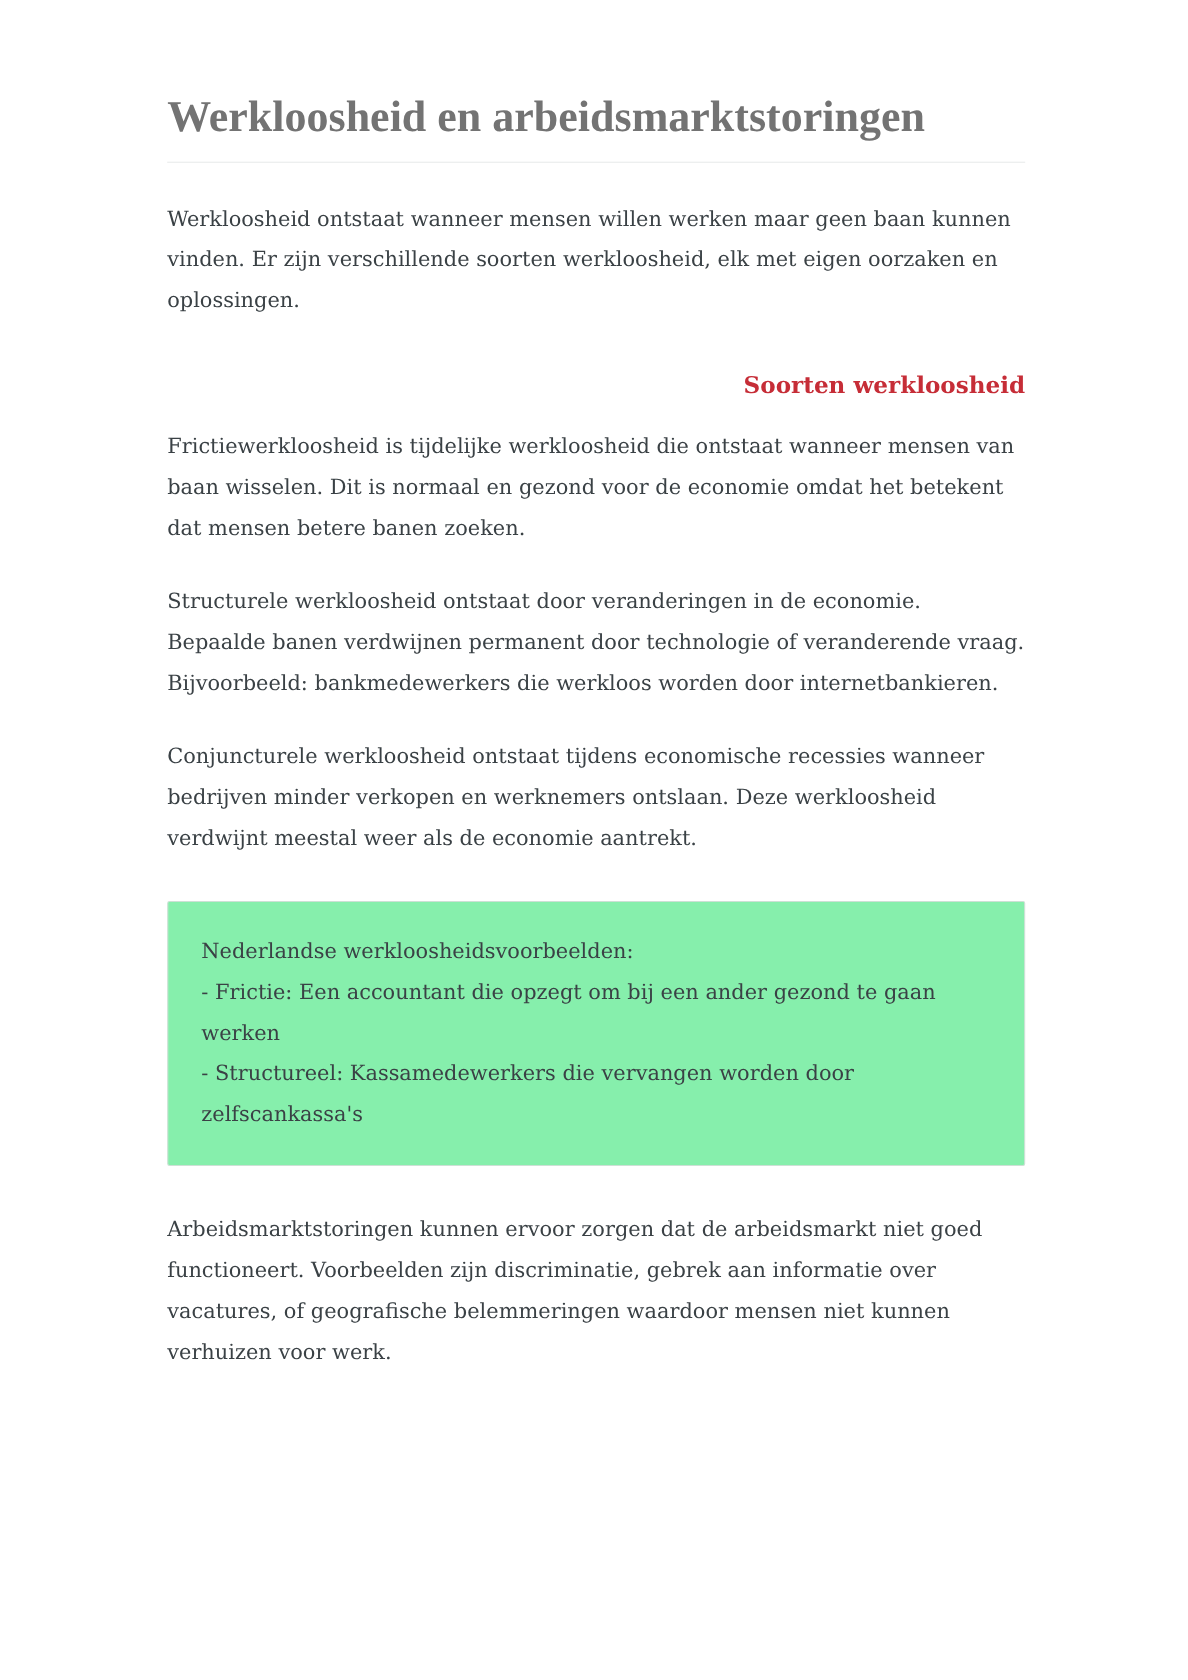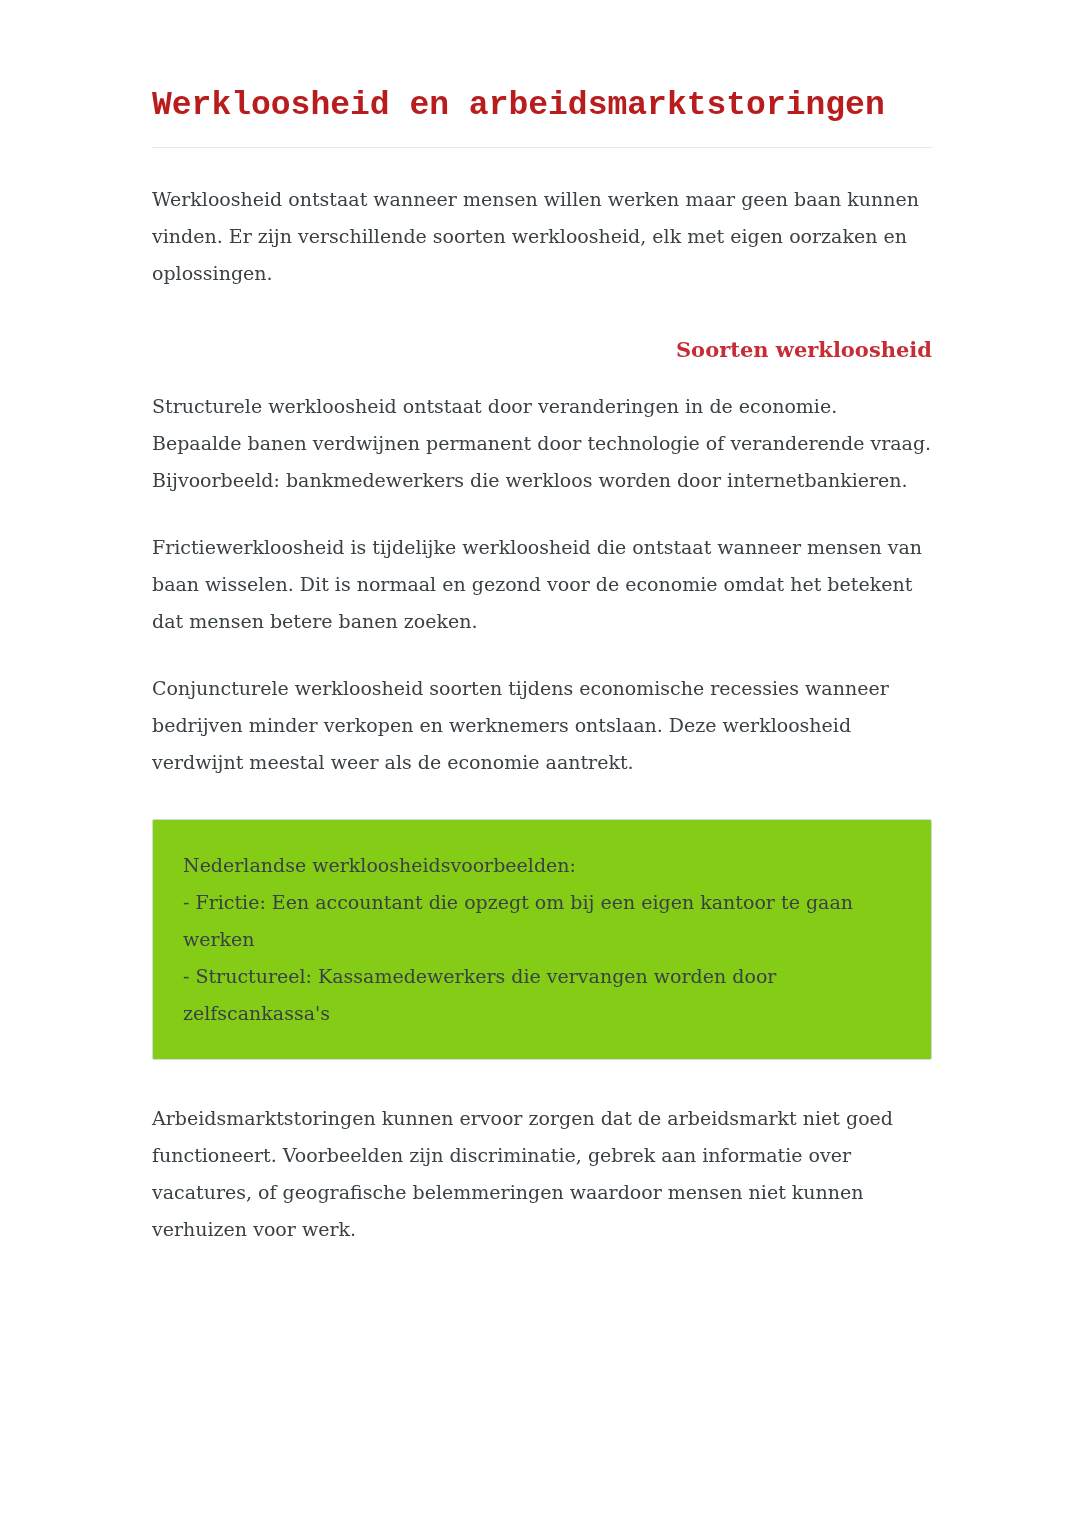--- a/index.html
+++ b/index.html
@@ -25,11 +25,11 @@
     color: #3a4145;
   }
   .page-title {
-    font-family: Liberation Mono, monospace;
-    font-size: 33px;
+    font-family: Liberation Serif, serif;
+    font-size: 40px;
     line-height: 40px;
     font-weight: 700;
-    color: #b91c1c;
+    color: #737373;
     margin: 0 0 21px 0;
   }
   .title-divider {

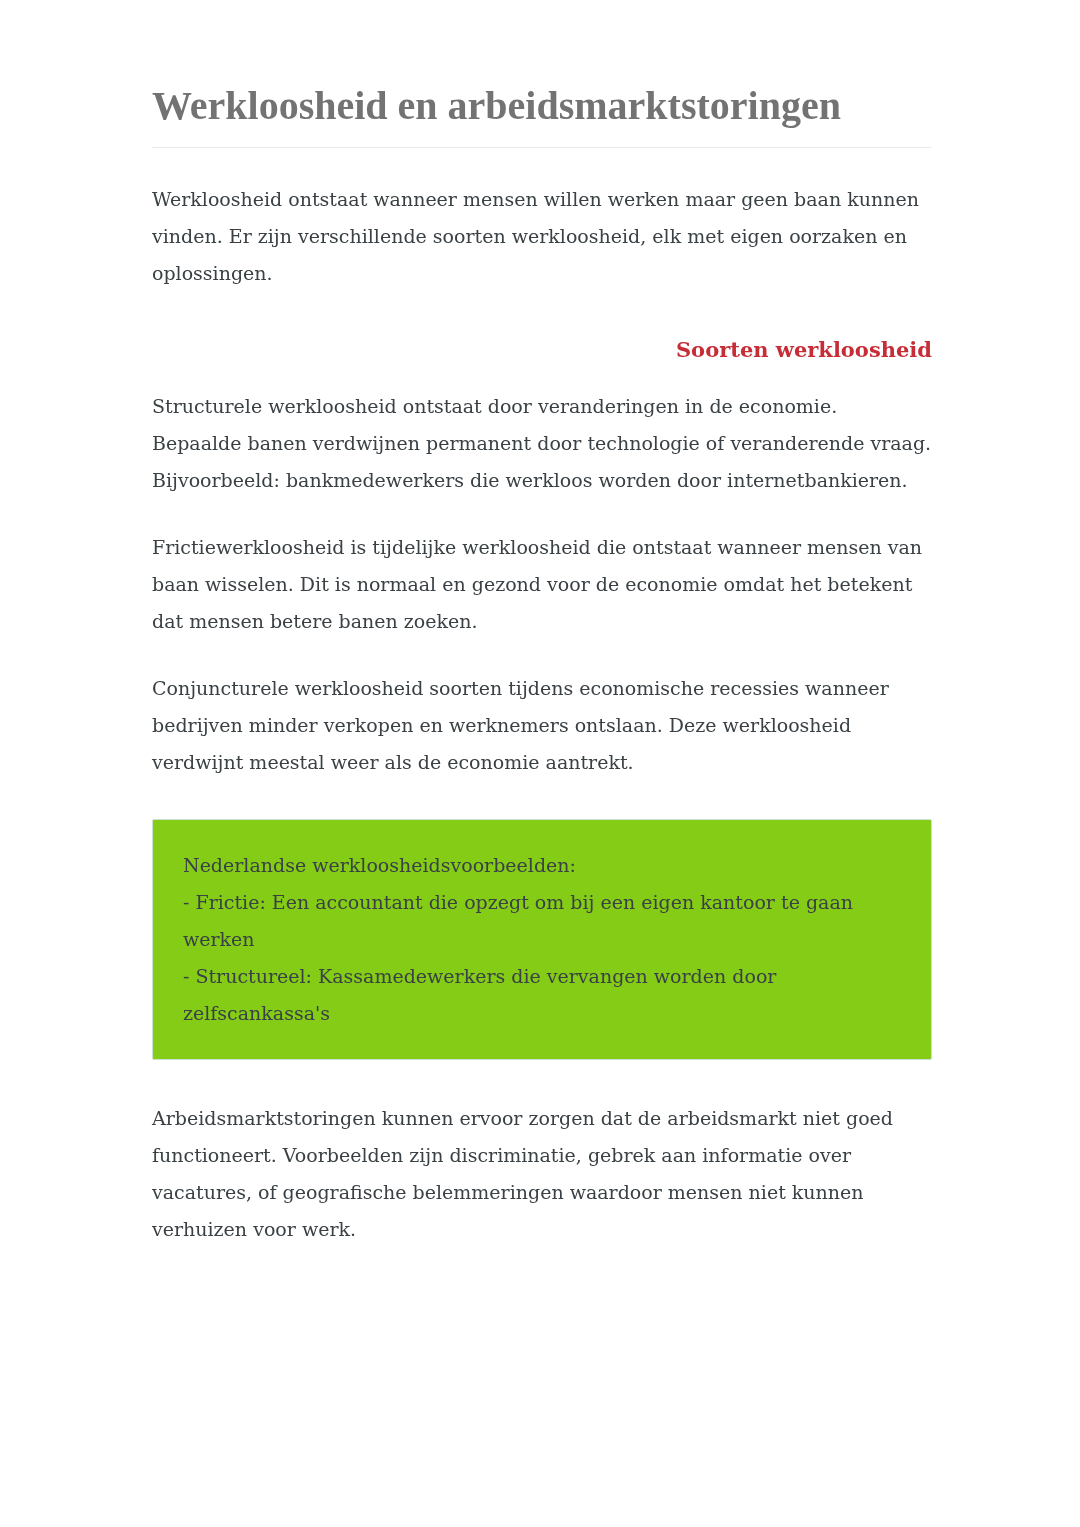--- a/index.html
+++ b/index.html
@@ -74,9 +74,9 @@
 
     <h2 class="section-heading">Soorten werkloosheid</h2>
 
+    <p class="para">Frictiewerkloosheid is tijdelijke werkloosheid die ontstaat wanneer mensen van baan wisselen. Dit is normaal en gezond voor de economie omdat het betekent dat mensen betere banen zoeken.</p>
+
     <p class="para">Structurele werkloosheid ontstaat door veranderingen in de economie. Bepaalde banen verdwijnen permanent door technologie of veranderende vraag. Bijvoorbeeld: bankmedewerkers die werkloos worden door internetbankieren.</p>
-
-    <p class="para">Frictiewerkloosheid is tijdelijke werkloosheid die ontstaat wanneer mensen van baan wisselen. Dit is normaal en gezond voor de economie omdat het betekent dat mensen betere banen zoeken.</p>
 
     <p class="para">Conjuncturele werkloosheid soorten tijdens economische recessies wanneer bedrijven minder verkopen en werknemers ontslaan. Deze werkloosheid verdwijnt meestal weer als de economie aantrekt.</p>
 

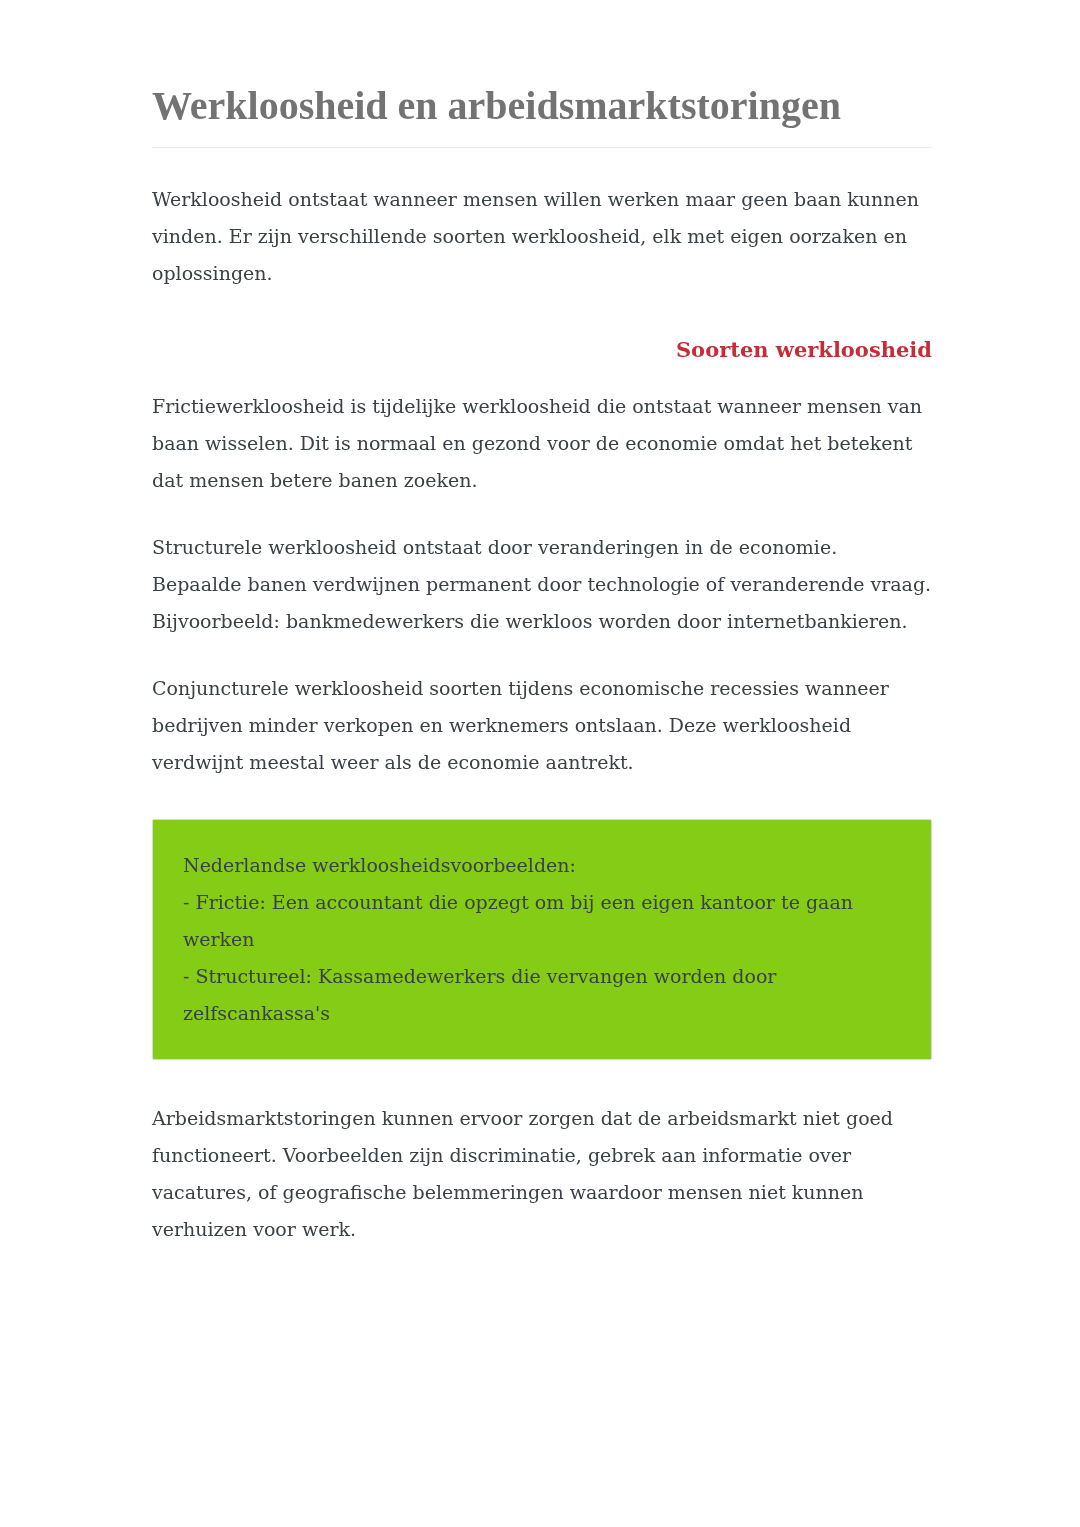--- a/index.html
+++ b/index.html
@@ -78,7 +78,7 @@
 
     <p class="para">Structurele werkloosheid ontstaat door veranderingen in de economie. Bepaalde banen verdwijnen permanent door technologie of veranderende vraag. Bijvoorbeeld: bankmedewerkers die werkloos worden door internetbankieren.</p>
 
-    <p class="para">Conjuncturele werkloosheid soorten tijdens economische recessies wanneer bedrijven minder verkopen en werknemers ontslaan. Deze werkloosheid verdwijnt meestal weer als de economie aantrekt.</p>
+    <p class="para">Conjuncturele werkloosheid ontstaat tijdens economische recessies wanneer bedrijven minder verkopen en werknemers ontslaan. Deze werkloosheid verdwijnt meestal weer als de economie aantrekt.</p>
 
     <div class="example-box">
       <div class="example-line">Nederlandse werkloosheidsvoorbeelden:</div>

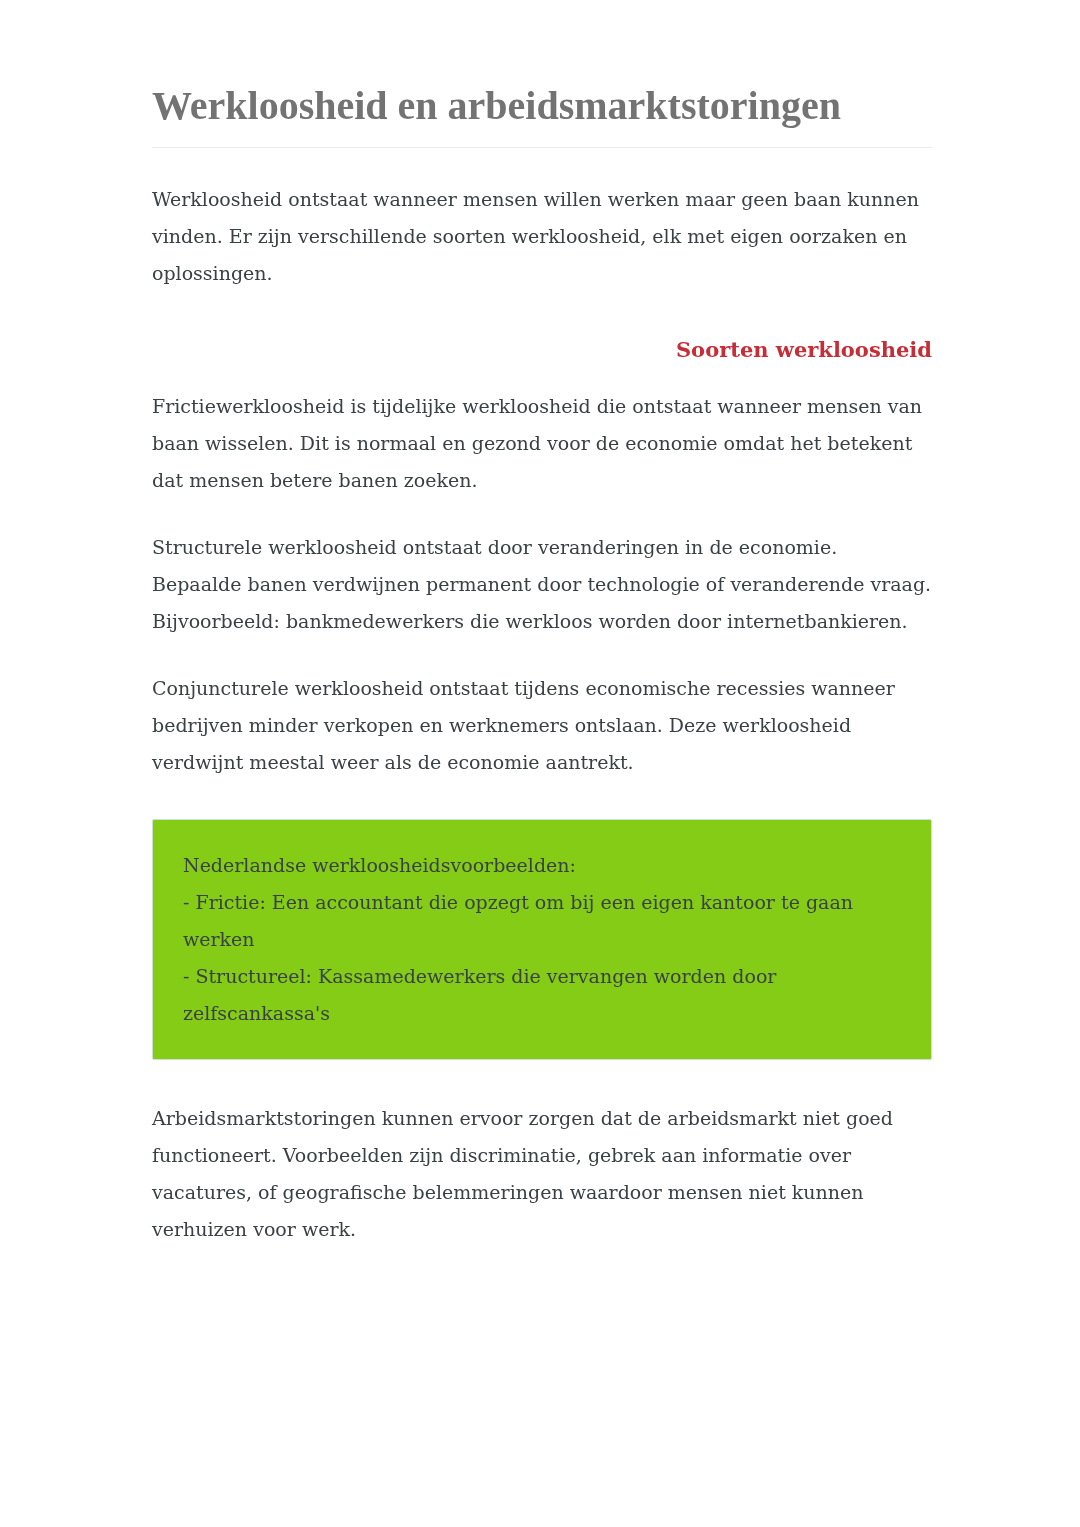--- a/index.html
+++ b/index.html
@@ -50,7 +50,7 @@
     text-align: right;
   }
   .example-box {
-    background: #84cc16;
+    background: #86efac;
     border: 1px solid #cde0d5;
     border-radius: 2px;
     padding: 27px 30px;

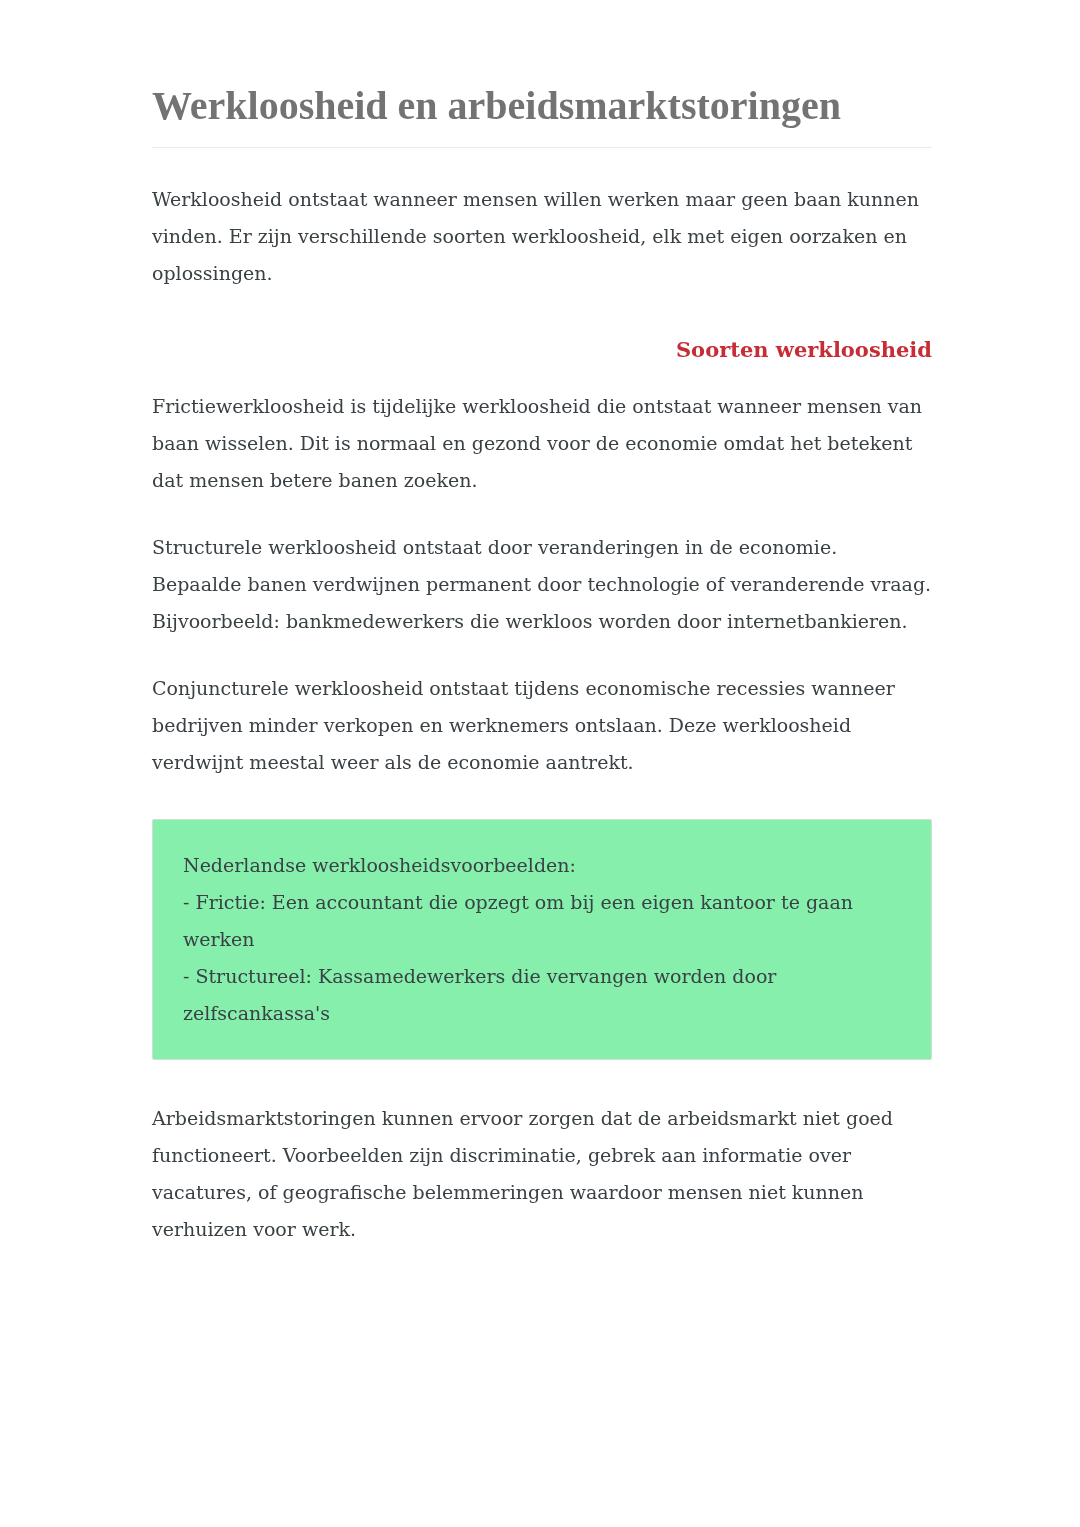--- a/index.html
+++ b/index.html
@@ -82,7 +82,7 @@
 
     <div class="example-box">
       <div class="example-line">Nederlandse werkloosheidsvoorbeelden:</div>
-      <div class="example-line">- Frictie: Een accountant die opzegt om bij een eigen kantoor te gaan werken</div>
+      <div class="example-line">- Frictie: Een accountant die opzegt om bij een ander gezond te gaan werken</div>
       <div class="example-line">- Structureel: Kassamedewerkers die vervangen worden door zelfscankassa's</div>
     </div>
 

